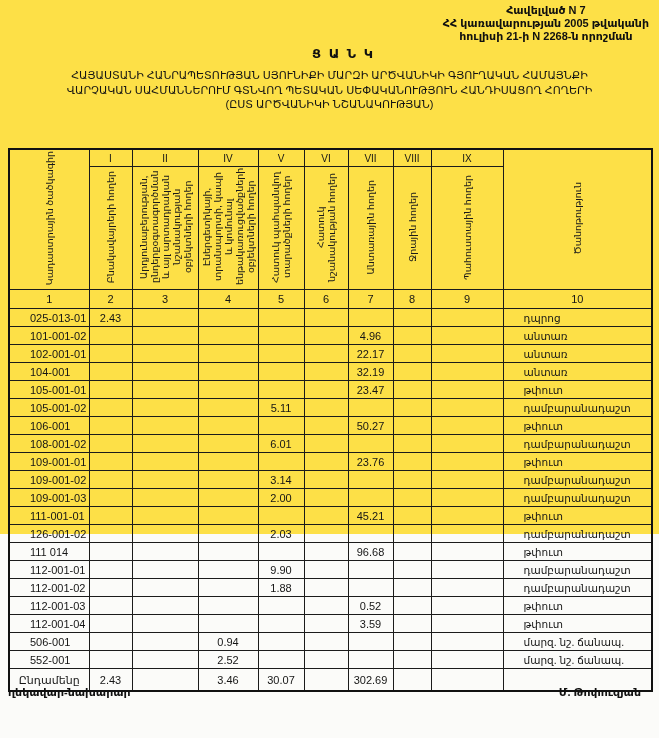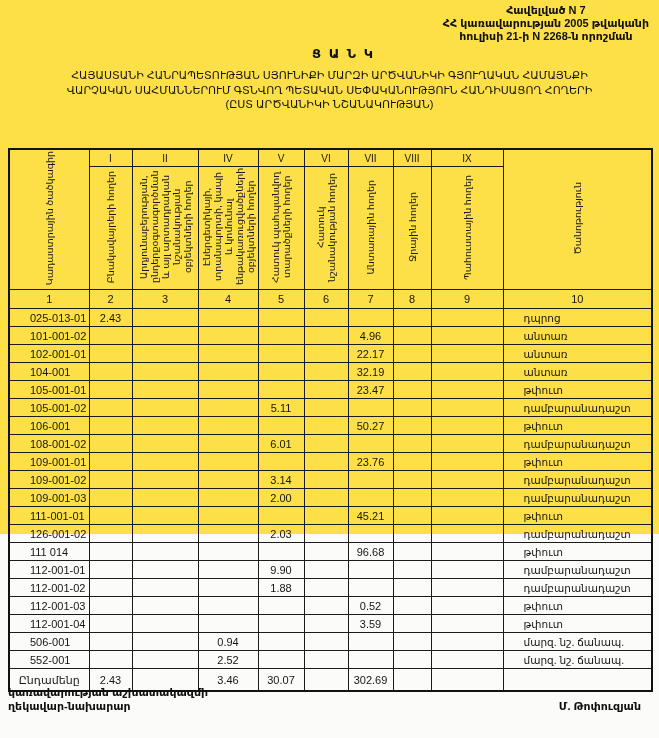--- a/index.html
+++ b/index.html
@@ -464,7 +464,6 @@
 
   <div class="footer">
     <div>
-      <div>կառավարության աշխատակազմի</div>
       <div>ղեկավար-նախարար</div>
     </div>
     <div class="signature">Մ. Թոփուզյան</div>

